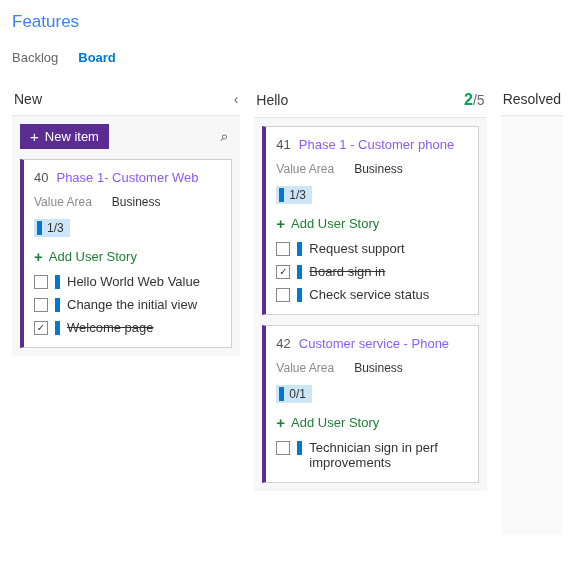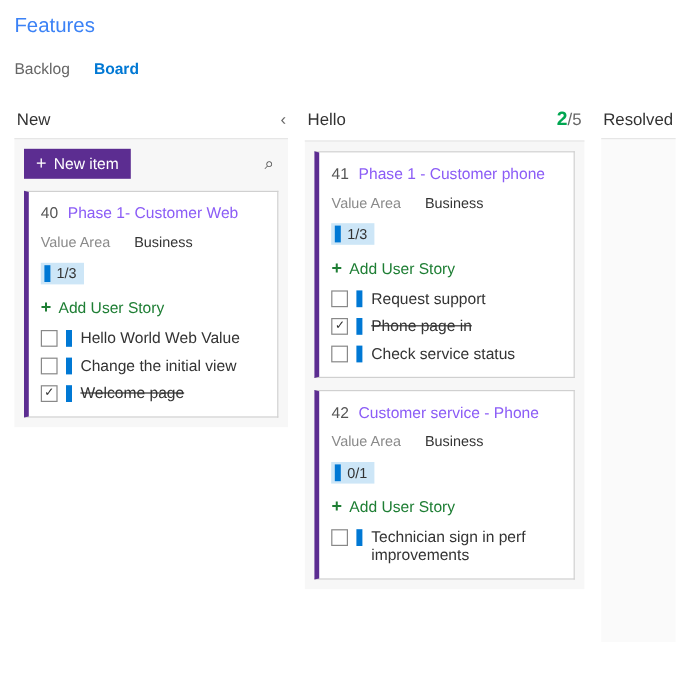--- a/index.html
+++ b/index.html
@@ -153,7 +153,7 @@
             <div class="story done">
               <span class="checkbox checked"></span>
               <span class="story-bar"></span>
-              <span class="story-label">Phone page in</span>
+              <span class="story-label">Board sign in</span>
             </div>
             <div class="story">
               <span class="checkbox"></span>

